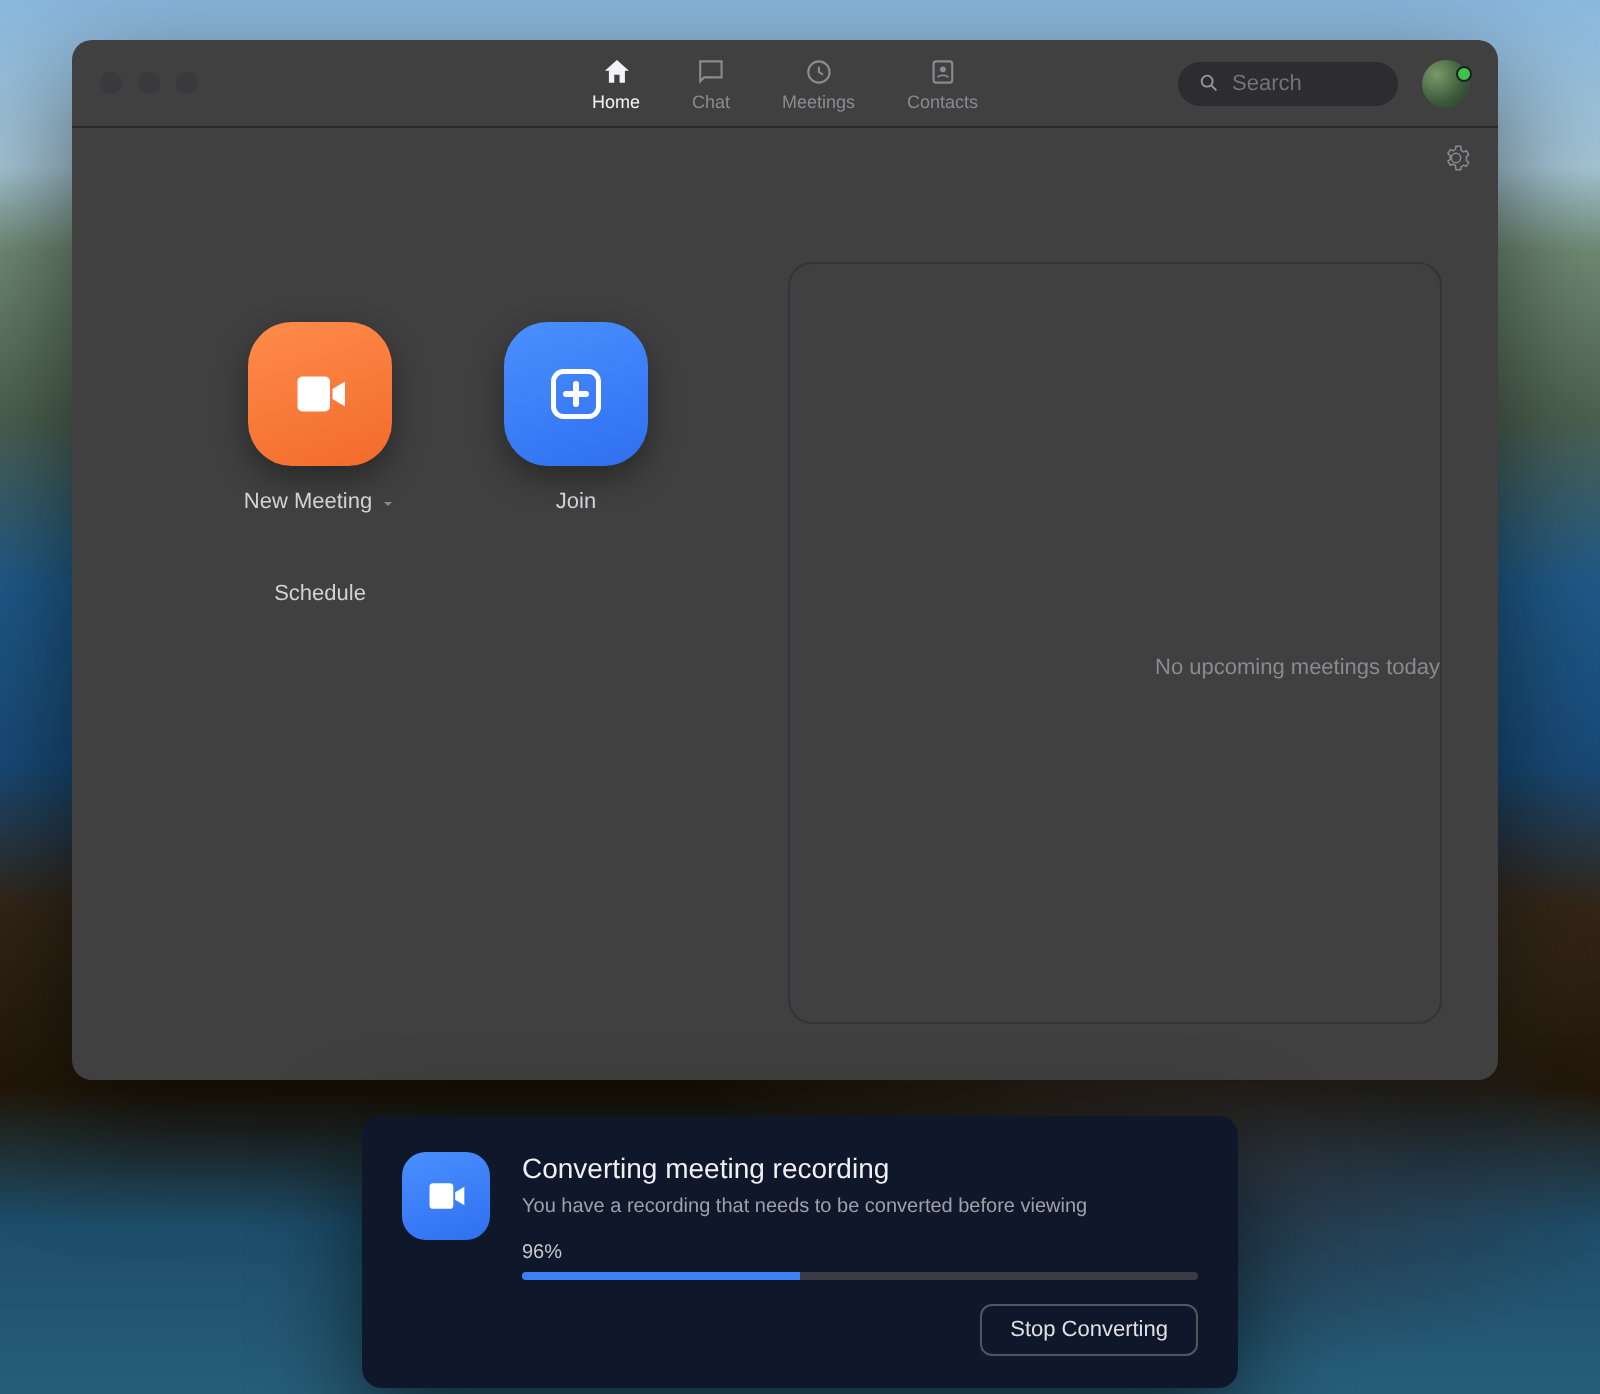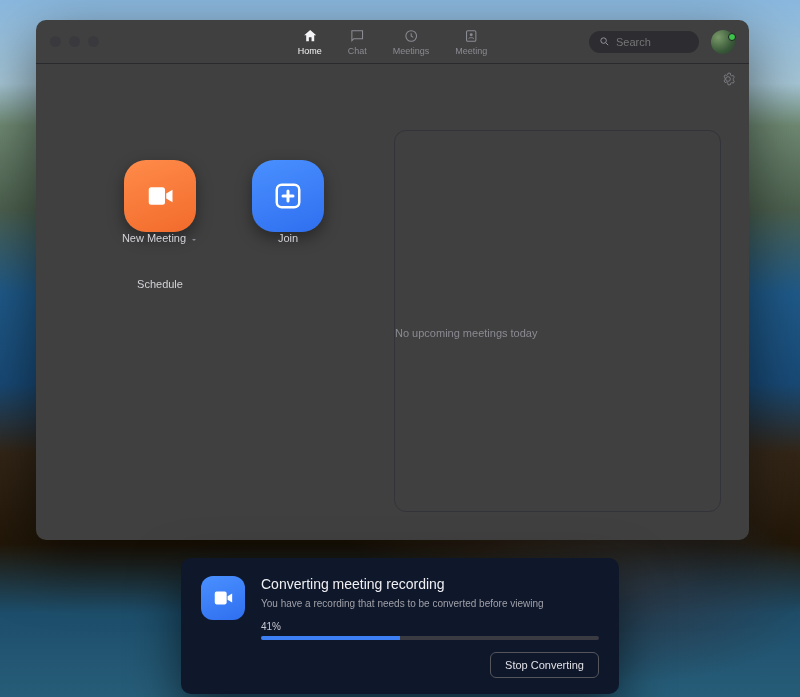--- a/index.html
+++ b/index.html
@@ -211,7 +211,7 @@
               <path d="M8 16c1-2 7-2 8 0" stroke="currentColor" stroke-width="1.4" fill="none"></path>
             </svg>
         </span>
-        <span>Meeting</span>
+        <span>Contacts</span>
       </div>
     </div>
 

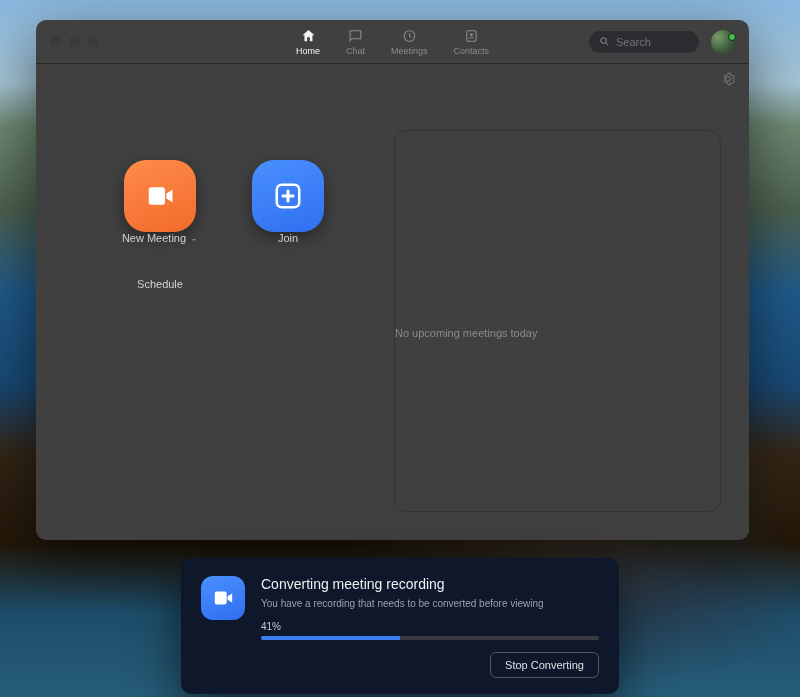--- a/index.html
+++ b/index.html
@@ -91,7 +91,7 @@
     padding-top:30px;
     padding-left:20px;
   }
-  .action-cell { display:flex; flex-direction:column; align-items:center; }
+  .action-cell { display:flex; flex-direction:column; align-items:center; gap:12px; }
   .action-tile {
     width:72px; height:72px; border-radius:22px;
     display:flex; align-items:center; justify-content:center;

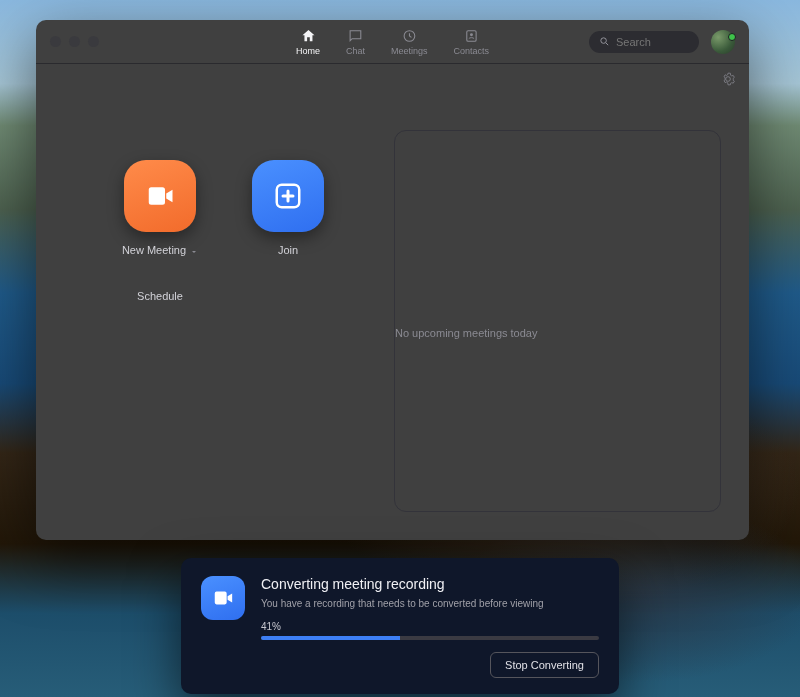--- a/index.html
+++ b/index.html
@@ -128,7 +128,7 @@
   .plant svg { display:block; }
   .cal-time { font-size:30px; font-weight:500; letter-spacing:0.5px; }
   .cal-date { font-size:11px; margin-top:4px; color:#e0e6ee; }
-  .cal-body { flex:1; display:flex; align-items:center; justify-content:flex-start; color:#8a8a92; font-size:11px;margin-top:24px; }
+  .cal-body { flex:1; display:flex; align-items:center; justify-content:flex-end; color:#8a8a92; font-size:11px;margin-top:24px; }
 
   
   .dialog {

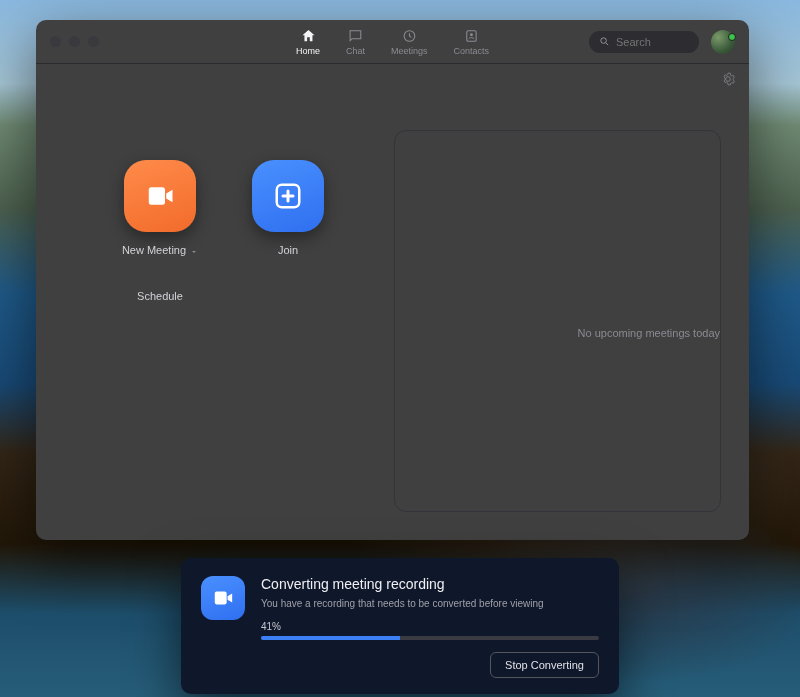--- a/index.html
+++ b/index.html
@@ -289,7 +289,7 @@
   <div class="dialog-body">
     <div class="dlg-title">Converting meeting recording</div>
     <div class="dlg-sub">You have a recording that needs to be converted before viewing</div>
-    <div class="dlg-pct">41%</div>
+    <div class="dlg-pct">96%</div>
     <div class="progress">
       <div class="progress-fill" id="progress-fill" style="width: 41%;"></div>
     </div>

